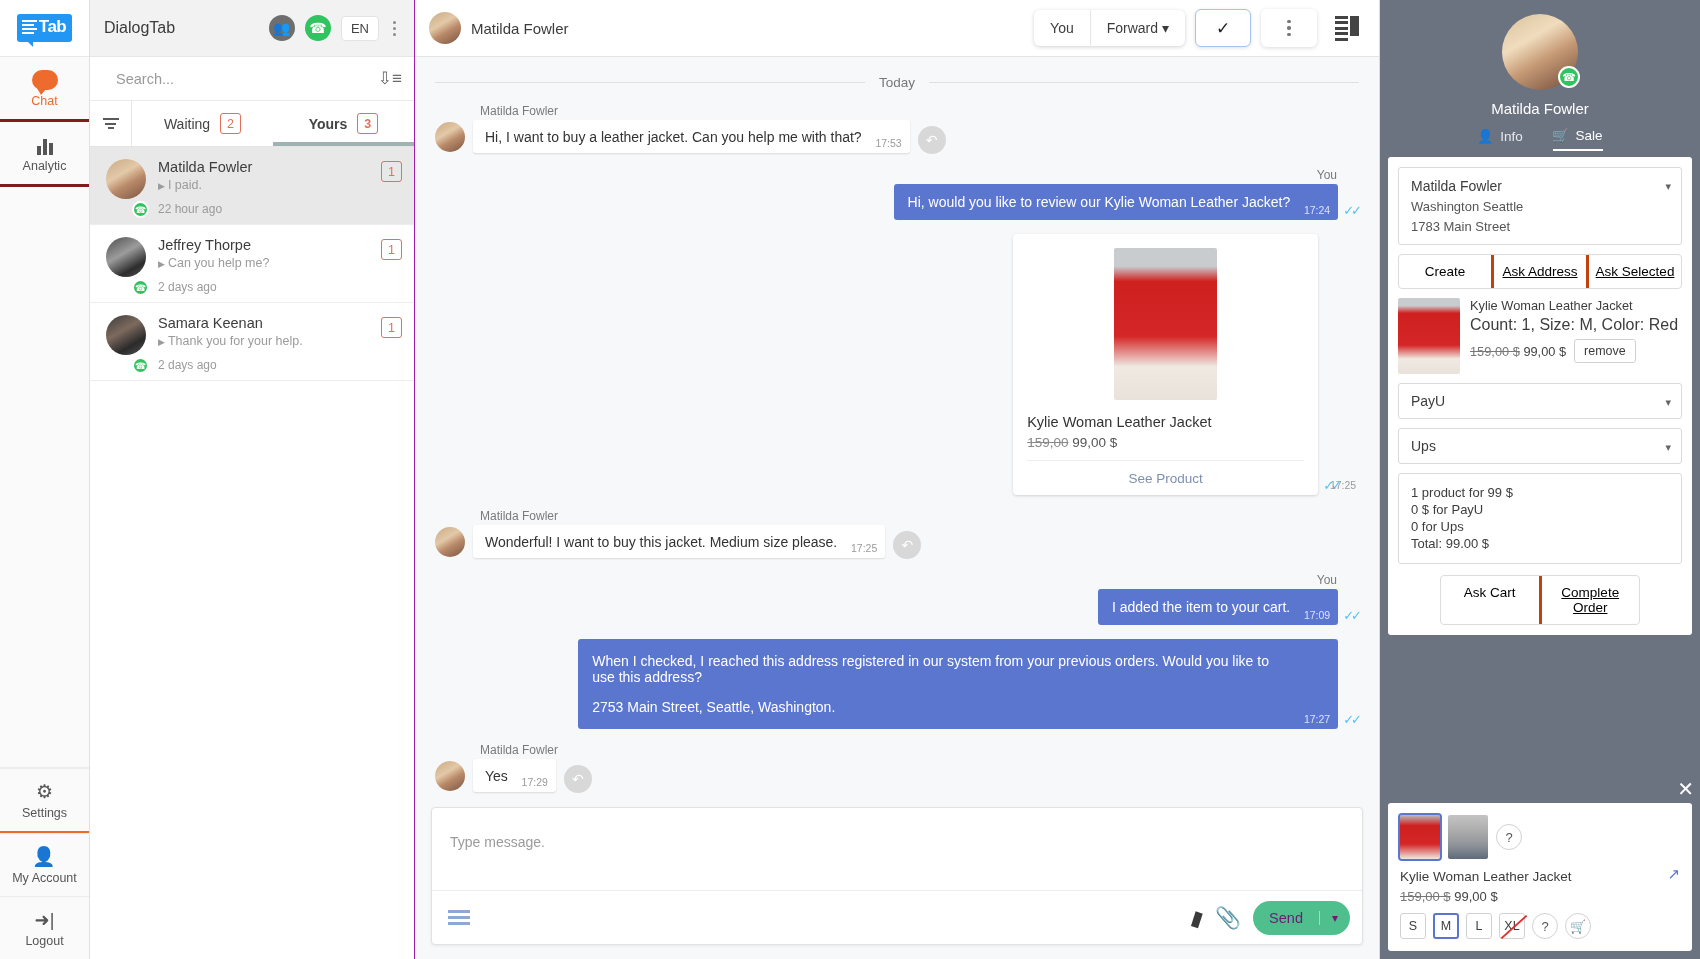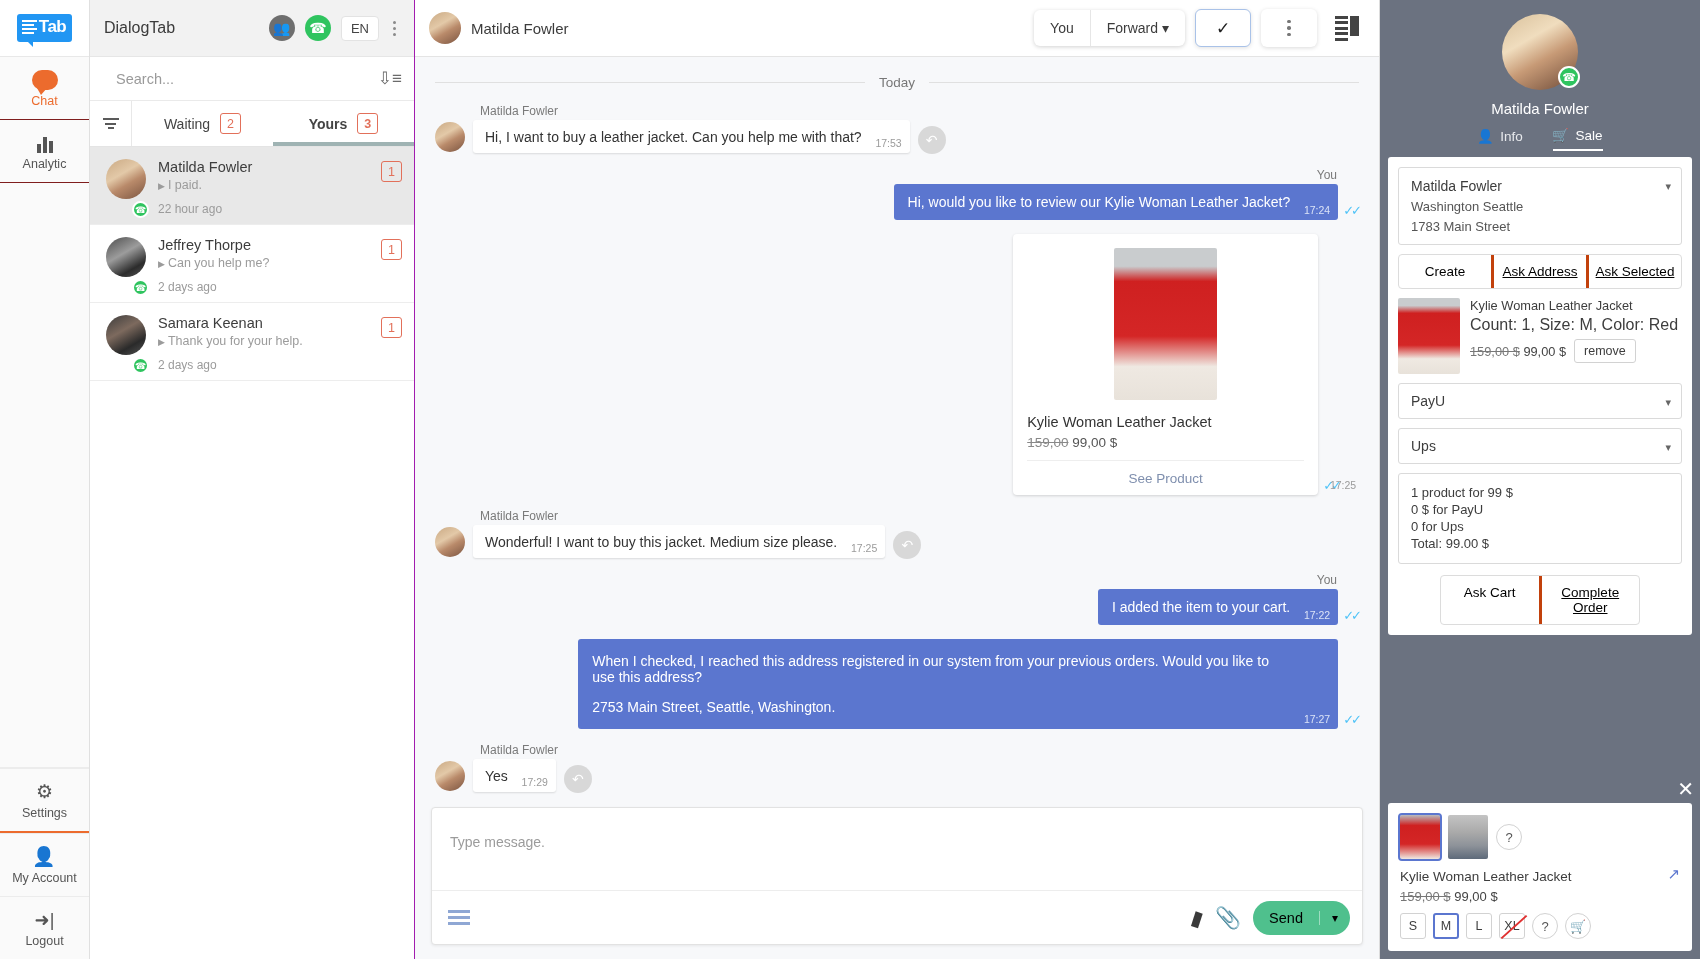--- a/index.html
+++ b/index.html
@@ -35,7 +35,7 @@
   }
   .rail-item {
     padding: 13px 4px 11px; text-align: center; cursor: pointer;
-    border-bottom: 1px solid #7f1d1d; color: #555; font-size: 12.5px;
+    border-bottom: 3px solid #7f1d1d; color: #555; font-size: 12.5px;
   }
   .rail-item .ri { display:block; margin: 0 auto 4px; }
   .rail-item.active { color: #ec6b2d; }

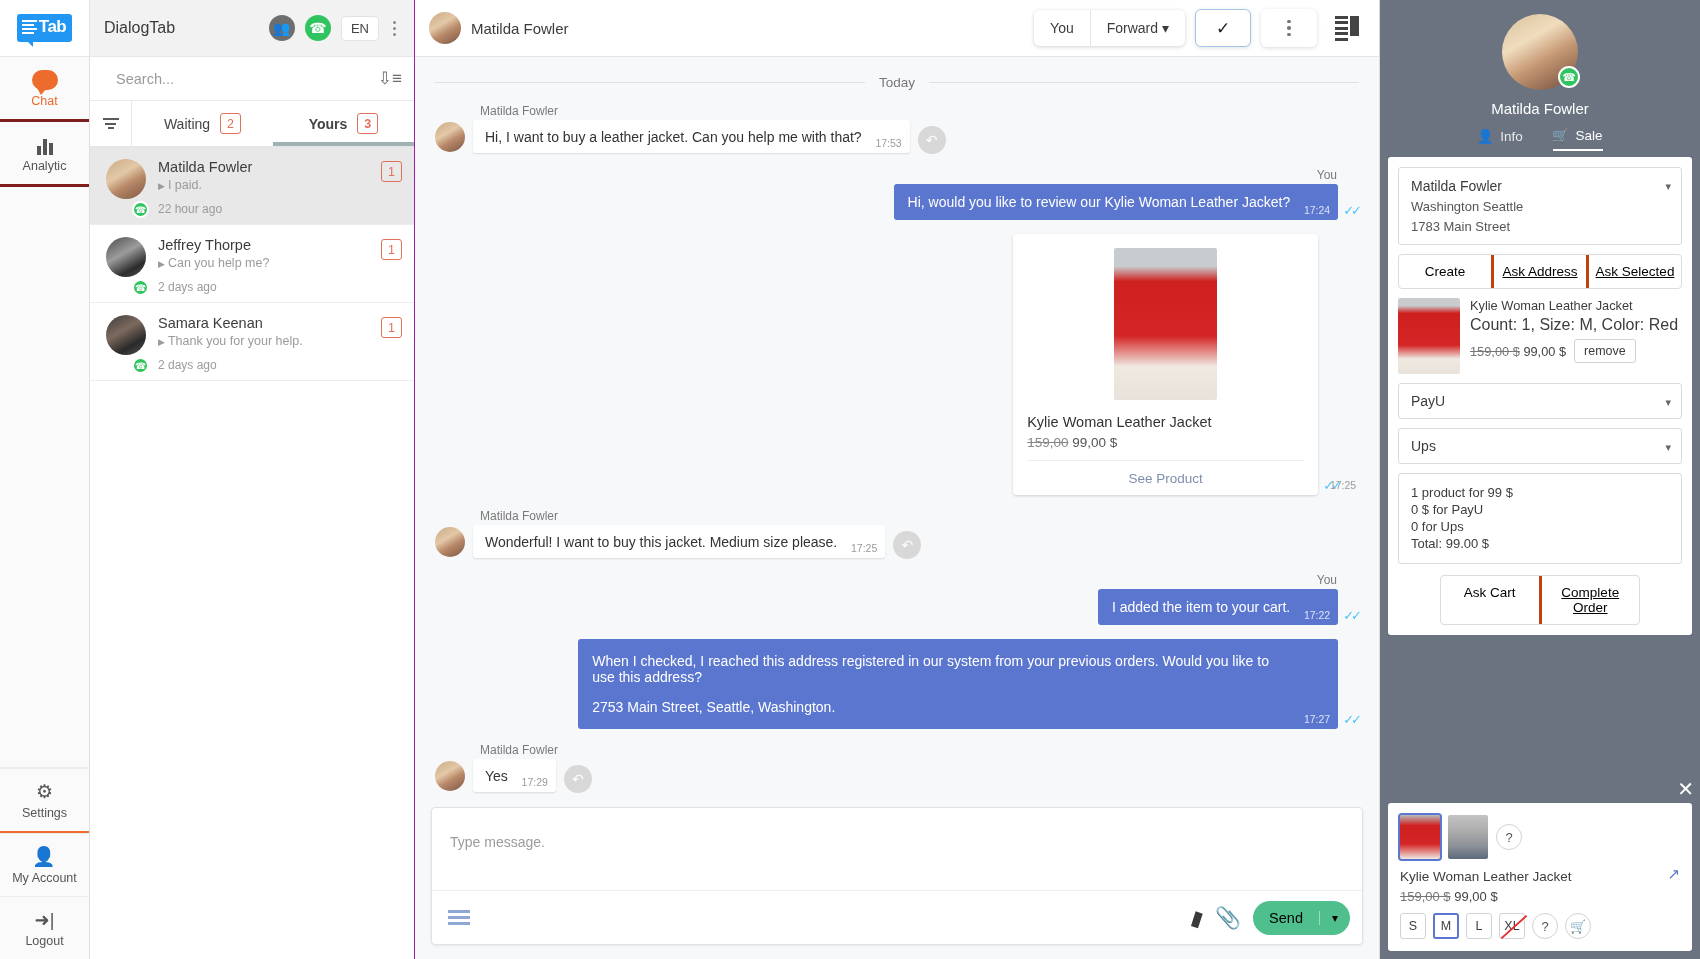--- a/index.html
+++ b/index.html
@@ -518,7 +518,7 @@
         <div class="out-row">
           <div class="bubble-out">
             <span>I added the item to your cart.</span>
-            <span class="ts">17:22</span>
+            <span class="ts">17:09</span>
           </div>
           <span class="ticks">✓✓</span>
         </div>

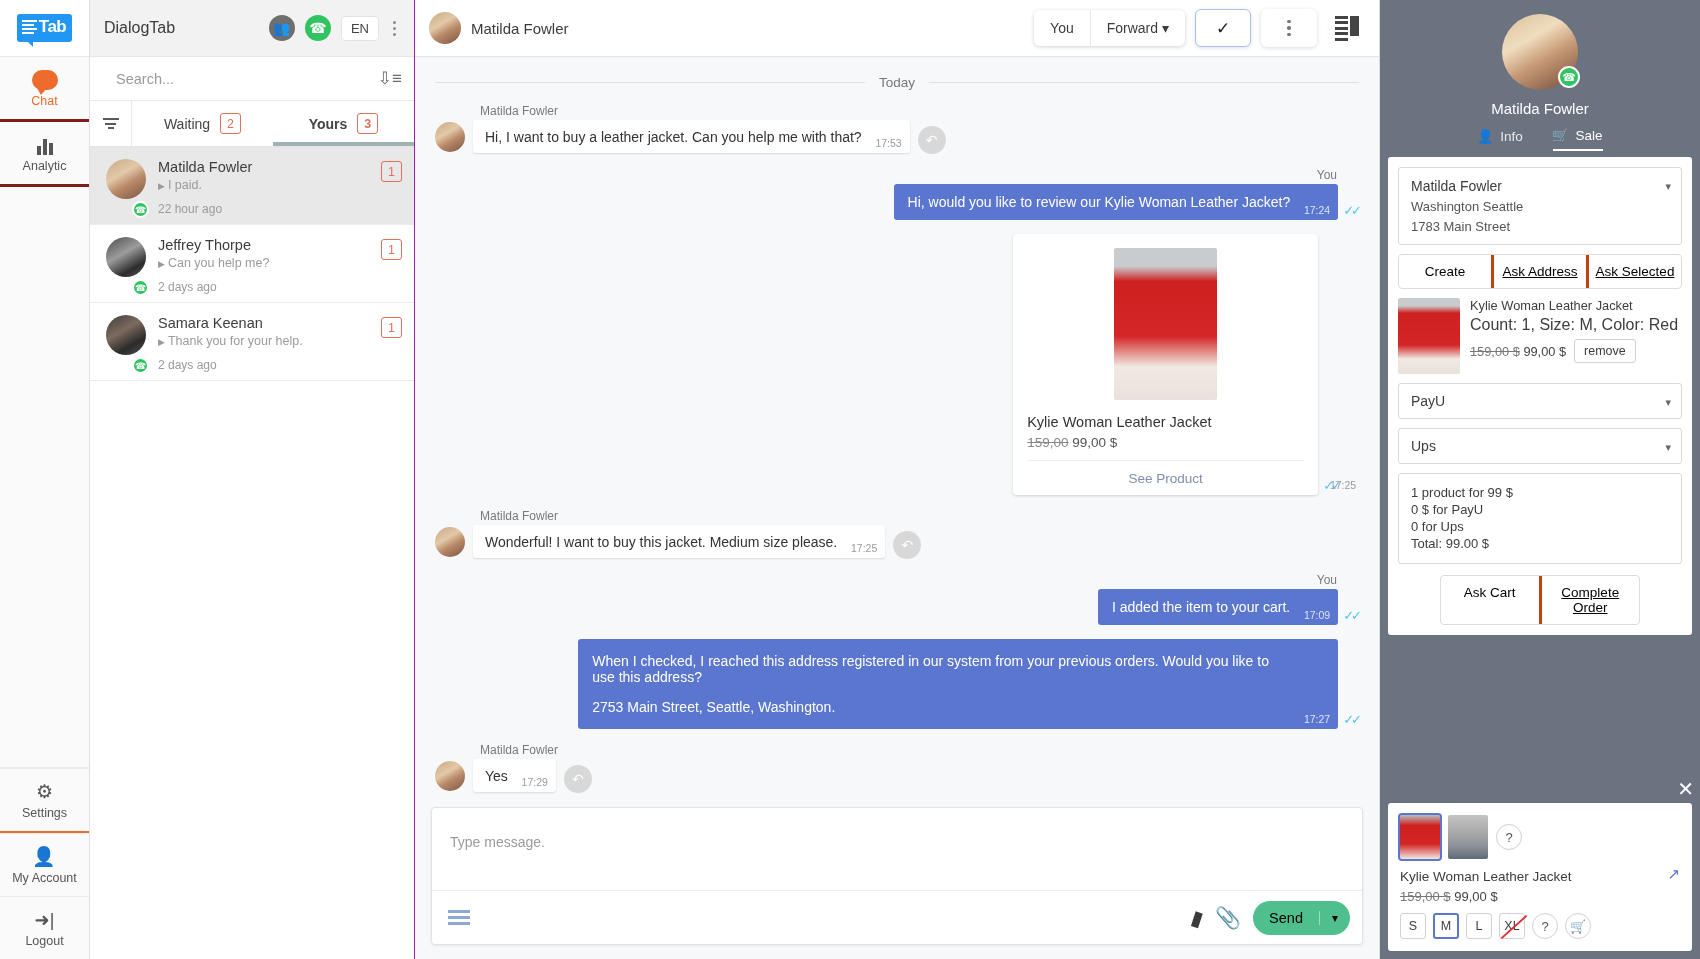--- a/index.html
+++ b/index.html
@@ -217,7 +217,7 @@
   .menu-ico i{display:block;width:22px;height:3px;background:#8fa7d4;}
   .spacer{flex:1}
   .send-btn {
-    background:#4fc08d; color:#000000; border-radius:19px; height:34px; display:flex;
+    background:#4fc08d; color:#701a75; border-radius:19px; height:34px; display:flex;
     align-items:center; overflow:hidden; cursor:pointer;
   }
   .send-btn .lbl{padding:0 16px;font-size:14.5px;}

